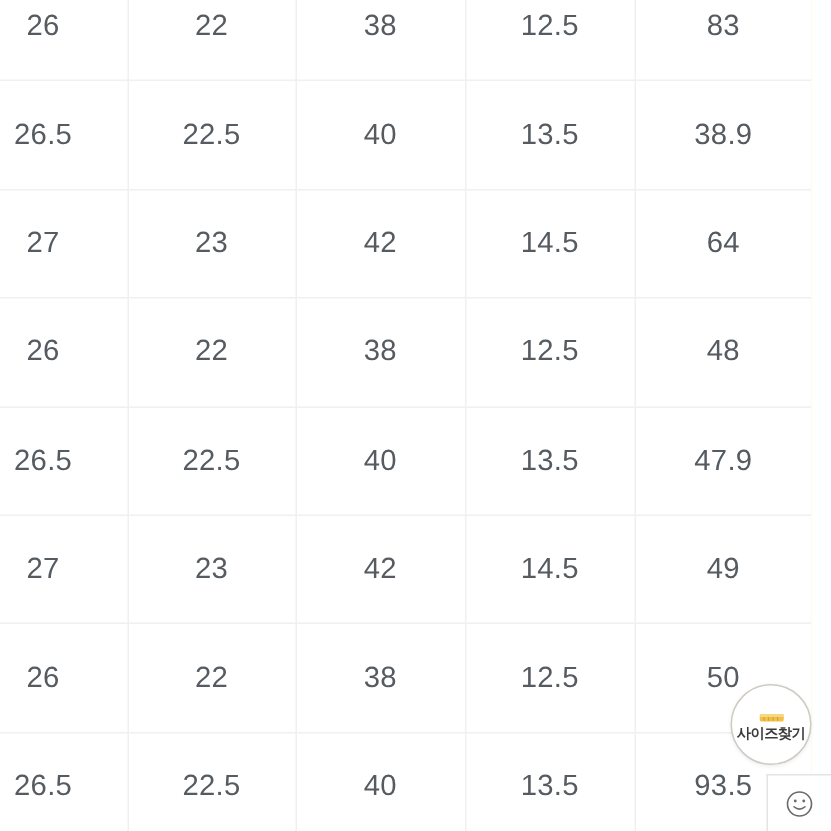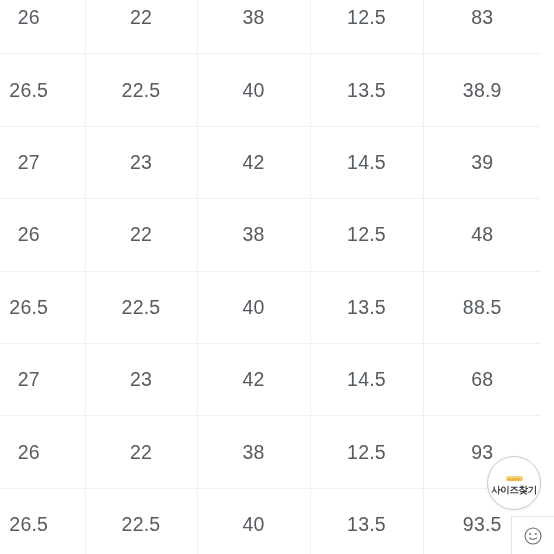--- a/index.html
+++ b/index.html
@@ -162,7 +162,7 @@
           <td>23</td>
           <td>42</td>
           <td>14.5</td>
-          <td>39</td>
+          <td>64</td>
         </tr>
         <tr>
           <td>26</td>

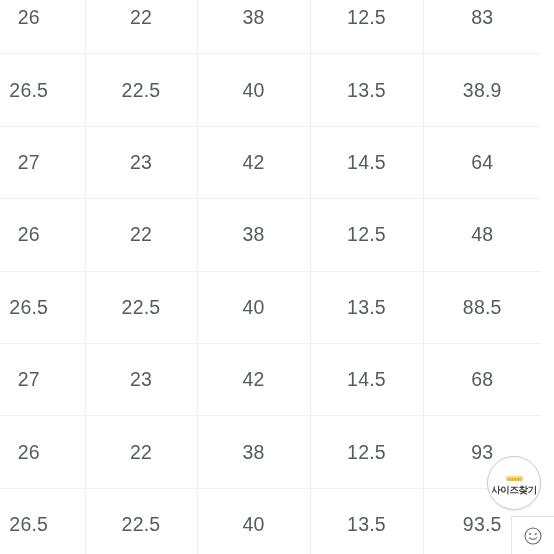--- a/index.html
+++ b/index.html
@@ -176,7 +176,7 @@
           <td>22.5</td>
           <td>40</td>
           <td>13.5</td>
-          <td>88.5</td>
+          <td>47.9</td>
         </tr>
         <tr>
           <td>27</td>

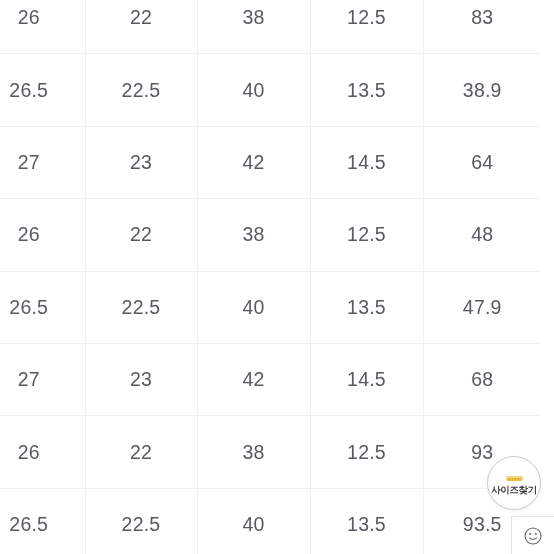--- a/index.html
+++ b/index.html
@@ -183,7 +183,7 @@
           <td>23</td>
           <td>42</td>
           <td>14.5</td>
-          <td>68</td>
+          <td>49</td>
         </tr>
         <tr>
           <td>26</td>

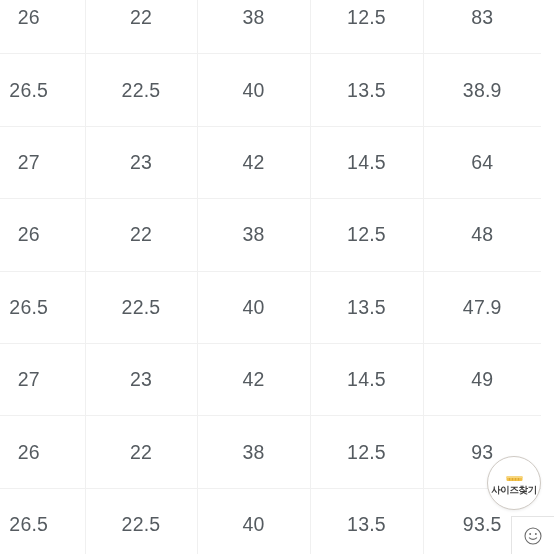--- a/index.html
+++ b/index.html
@@ -190,7 +190,7 @@
           <td>22</td>
           <td>38</td>
           <td>12.5</td>
-          <td>93</td>
+          <td>50</td>
         </tr>
         <tr>
           <td>26.5</td>

